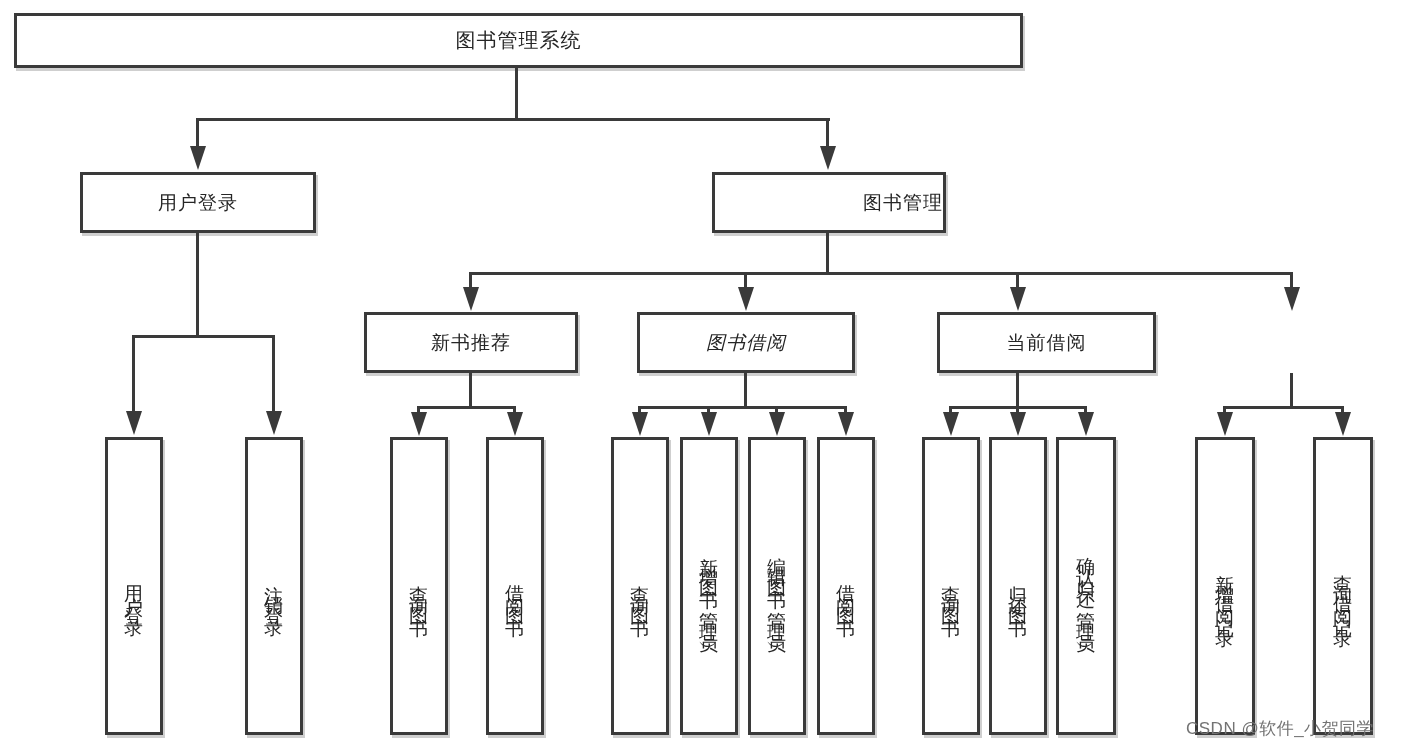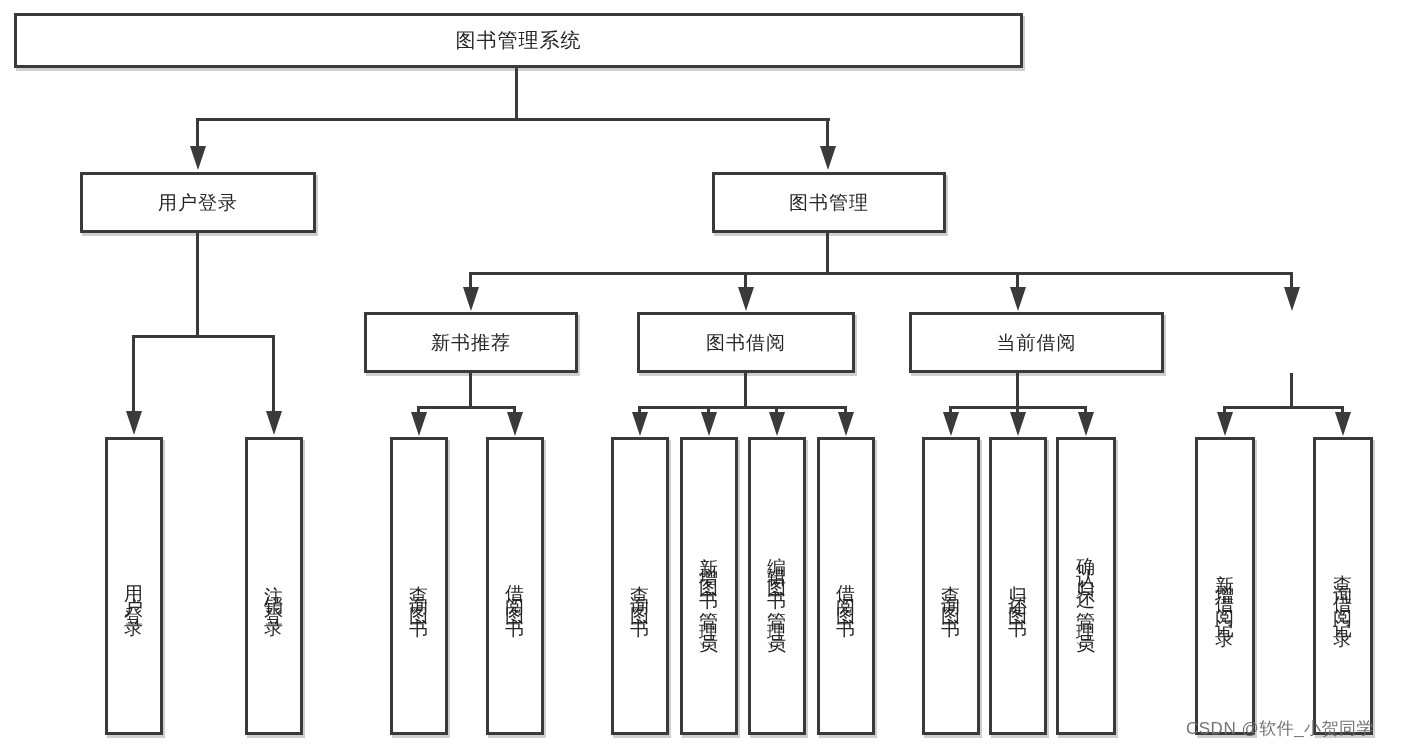--- a/index.html
+++ b/index.html
@@ -88,7 +88,7 @@
   <div class="node" style="left:80px; top:172px; width:236px; height:61px;">
     <span>用户登录</span>
   </div>
-  <div class="node" style="left:712px; top:172px; width:234px; height:61px;">
+  <div class="node" style="left:712px; top:172px; width:234px; height:61px;justify-content:flex-end;">
     <span>图书管理</span>
   </div>
 

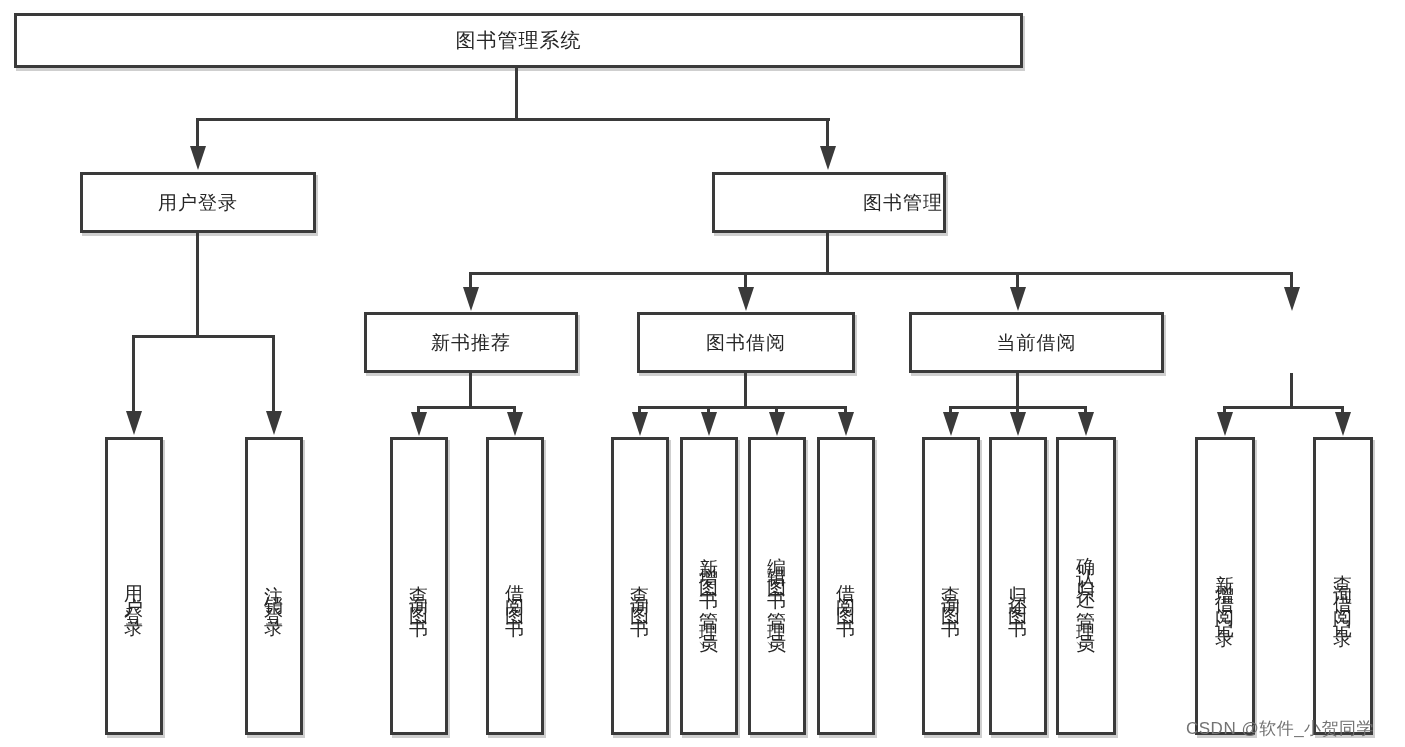--- a/index.html
+++ b/index.html
@@ -95,7 +95,7 @@
   <div class="node" style="left:364px; top:312px; width:214px; height:61px;">
     <span>新书推荐</span>
   </div>
-  <div class="node" style="left:637px; top:312px; width:218px; height:61px;">
+  <div class="node" style="left:637px; top:312px; width:218px; height:61px;font-style:italic;">
     <span>图书借阅</span>
   </div>
   <div class="node" style="left:909px; top:312px; width:255px; height:61px;">

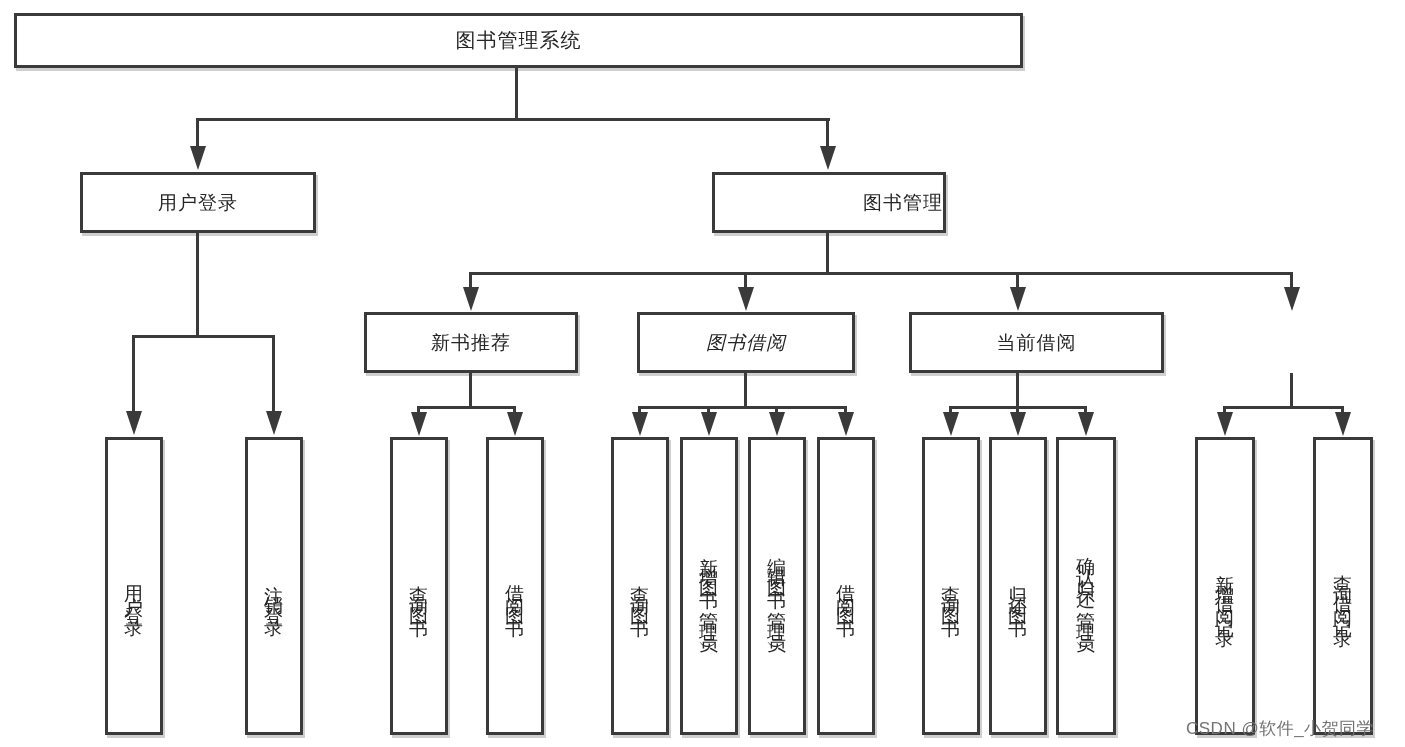--- a/index.html
+++ b/index.html
@@ -98,7 +98,7 @@
   <div class="node" style="left:637px; top:312px; width:218px; height:61px;font-style:italic;">
     <span>图书借阅</span>
   </div>
-  <div class="node" style="left:909px; top:312px; width:255px; height:61px;">
+  <div class="node" style="left:937px; top:312px; width:219px; height:61px;">
     <span>当前借阅</span>
   </div>
 

